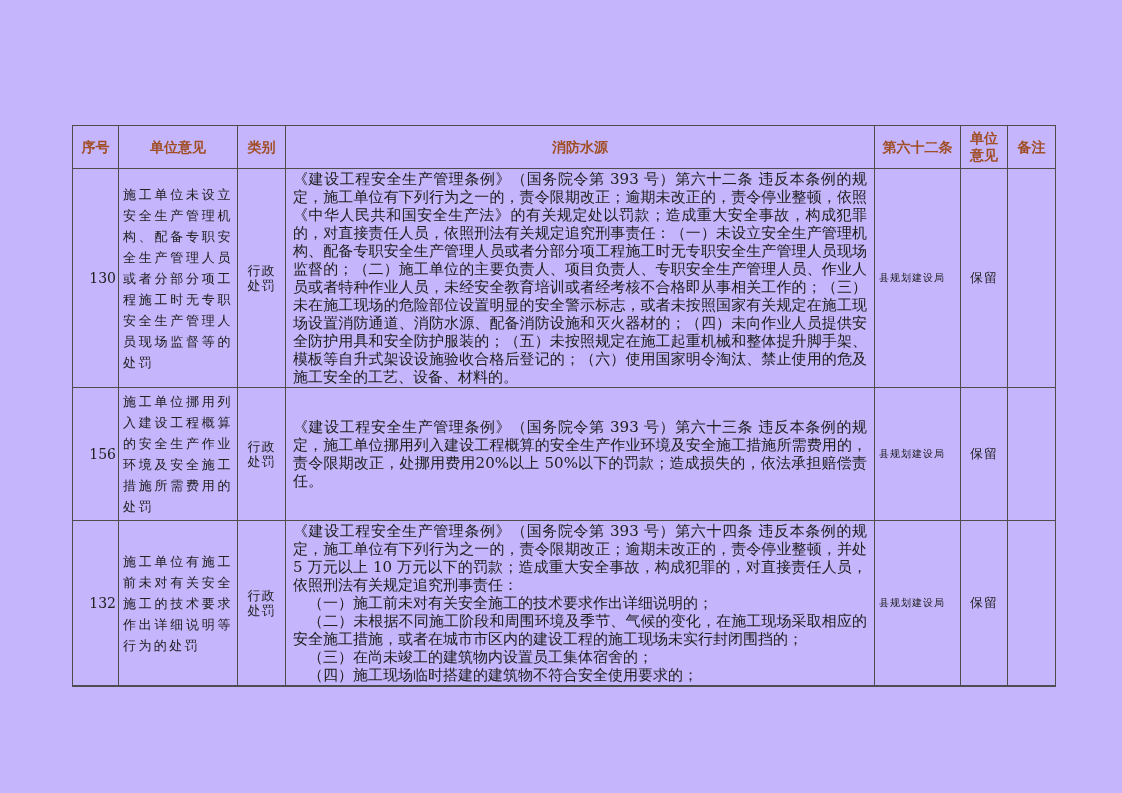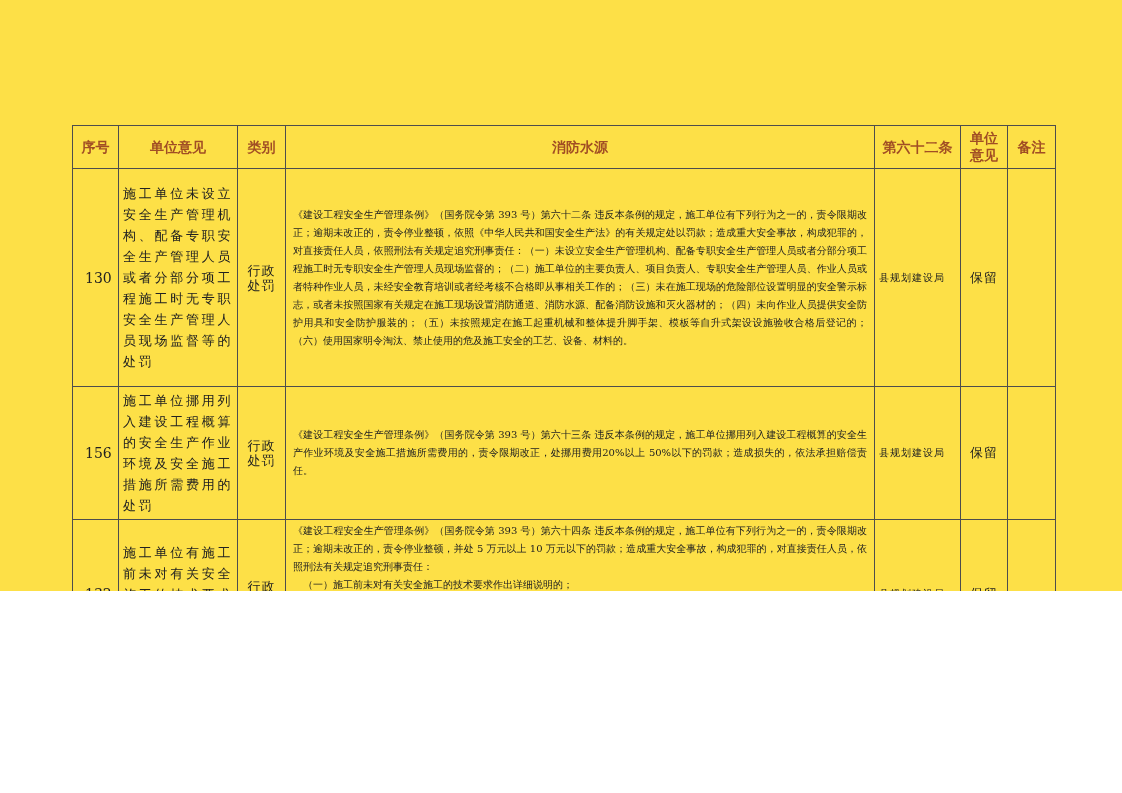--- a/index.html
+++ b/index.html
@@ -14,8 +14,8 @@
   .page {
     position: relative;
     width: 1122px;
-    height: 591px;
-    background: #fde047;
+    height: 793px;
+    background: #c4b5fd;
     overflow: hidden;
   }
   .table-wrap {

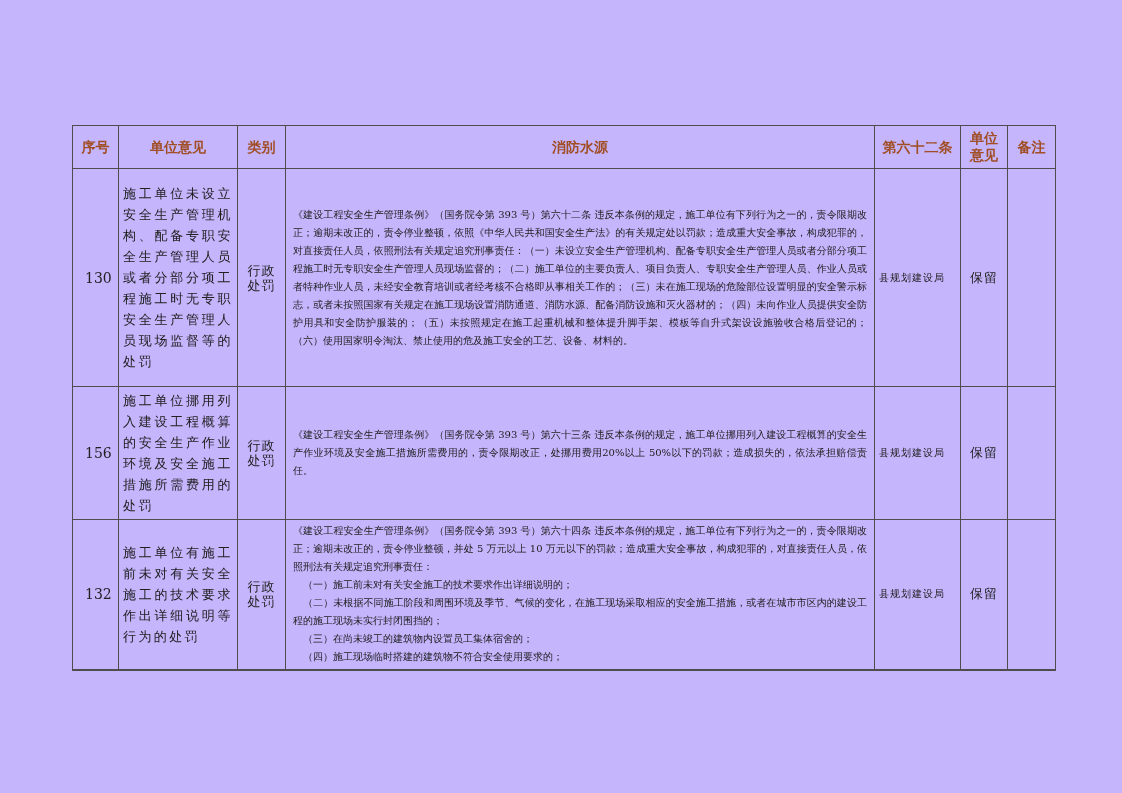--- a/index.html
+++ b/index.html
@@ -72,7 +72,7 @@
     padding: 2px 6px;
   }
   td.c-basis {
-    font-size: 10px;
+    font-size: 15px;
     line-height: 18px;
     text-align: justify;
     text-align-last: left;

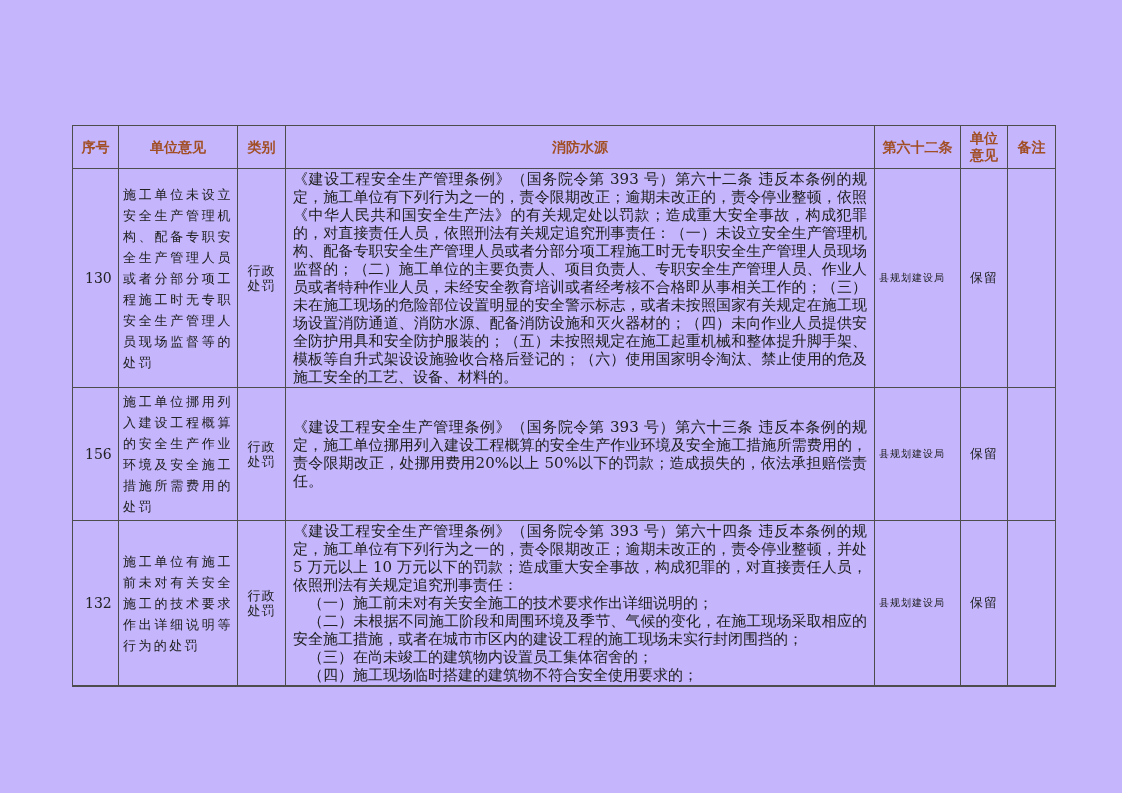--- a/index.html
+++ b/index.html
@@ -52,9 +52,9 @@
   tbody tr:nth-child(3) { height: 150px; }
 
   td.c-no {
-    text-align: left;
+    text-align: right;
     font-size: 14px;
-    padding: 12px;
+    padding: 2px;
   }
   td.c-name {
     font-size: 13px;

